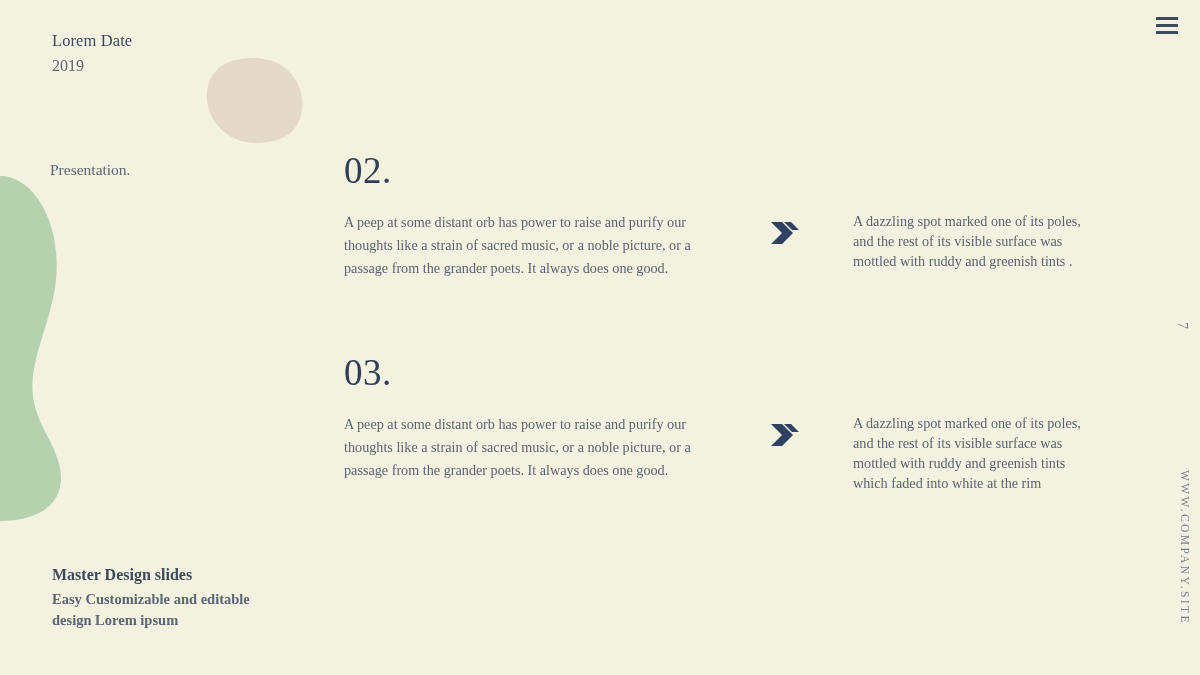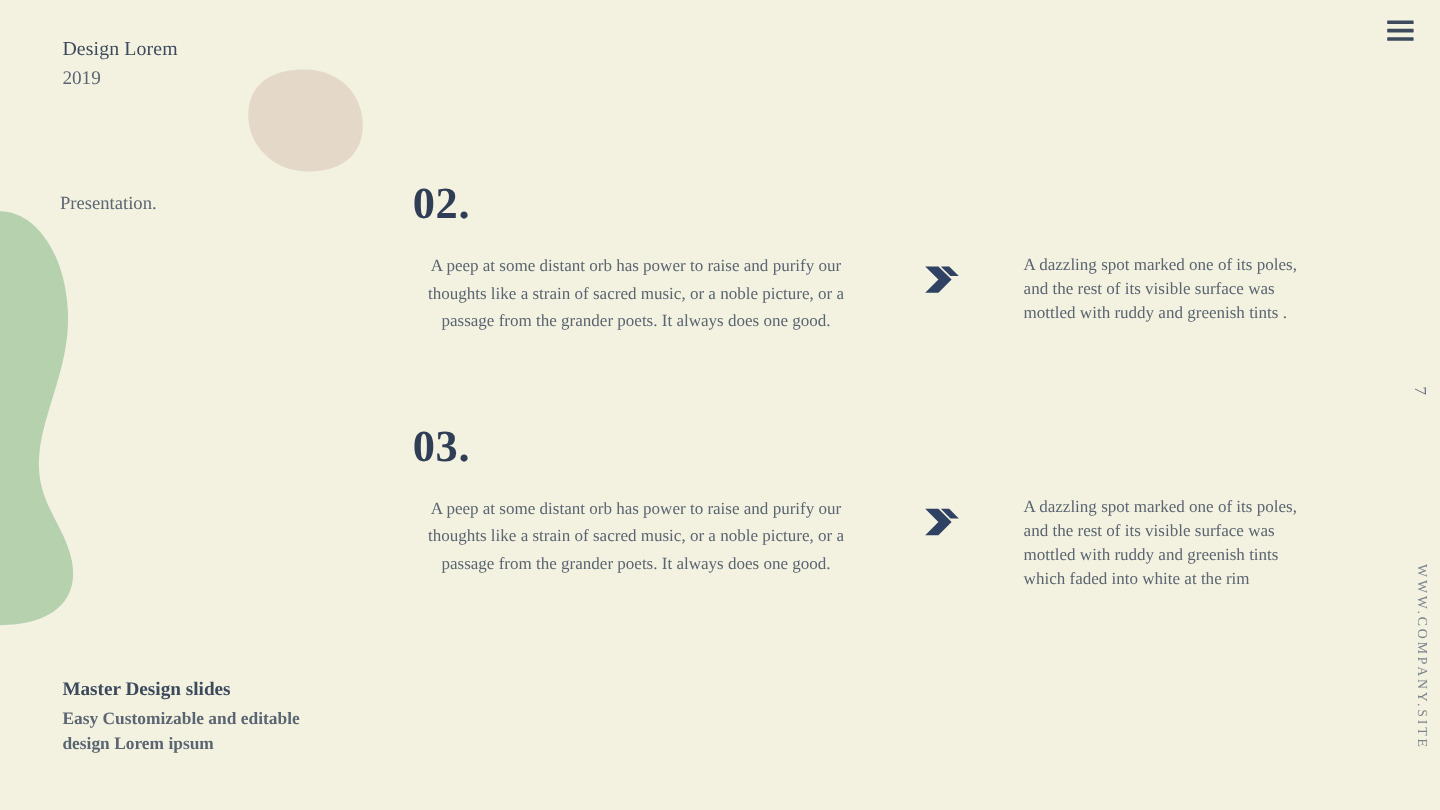--- a/index.html
+++ b/index.html
@@ -201,7 +201,7 @@
   </svg>
 
   <div class="meta-block">
-    <div class="meta-title">Design Lorem</div>
+    <div class="meta-title">Lorem Date</div>
     <div class="meta-sub">2019</div>
   </div>
 

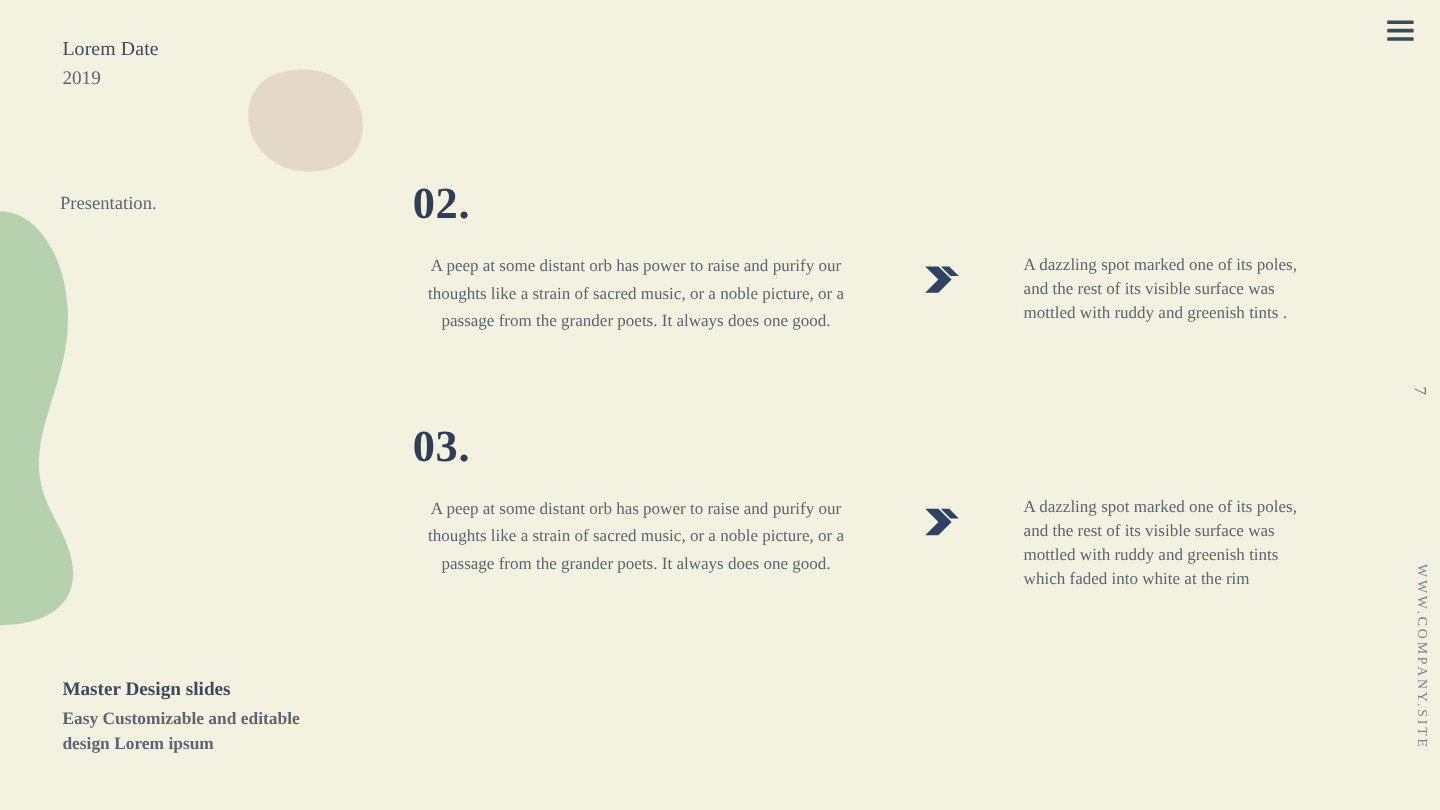--- a/index.html
+++ b/index.html
@@ -85,7 +85,7 @@
     line-height: 1;
     letter-spacing: 0.5px;
     margin: 0 0 22px 0;
-    font-weight: bold;
+    font-weight: normal;
   }
 
   .row-cols {

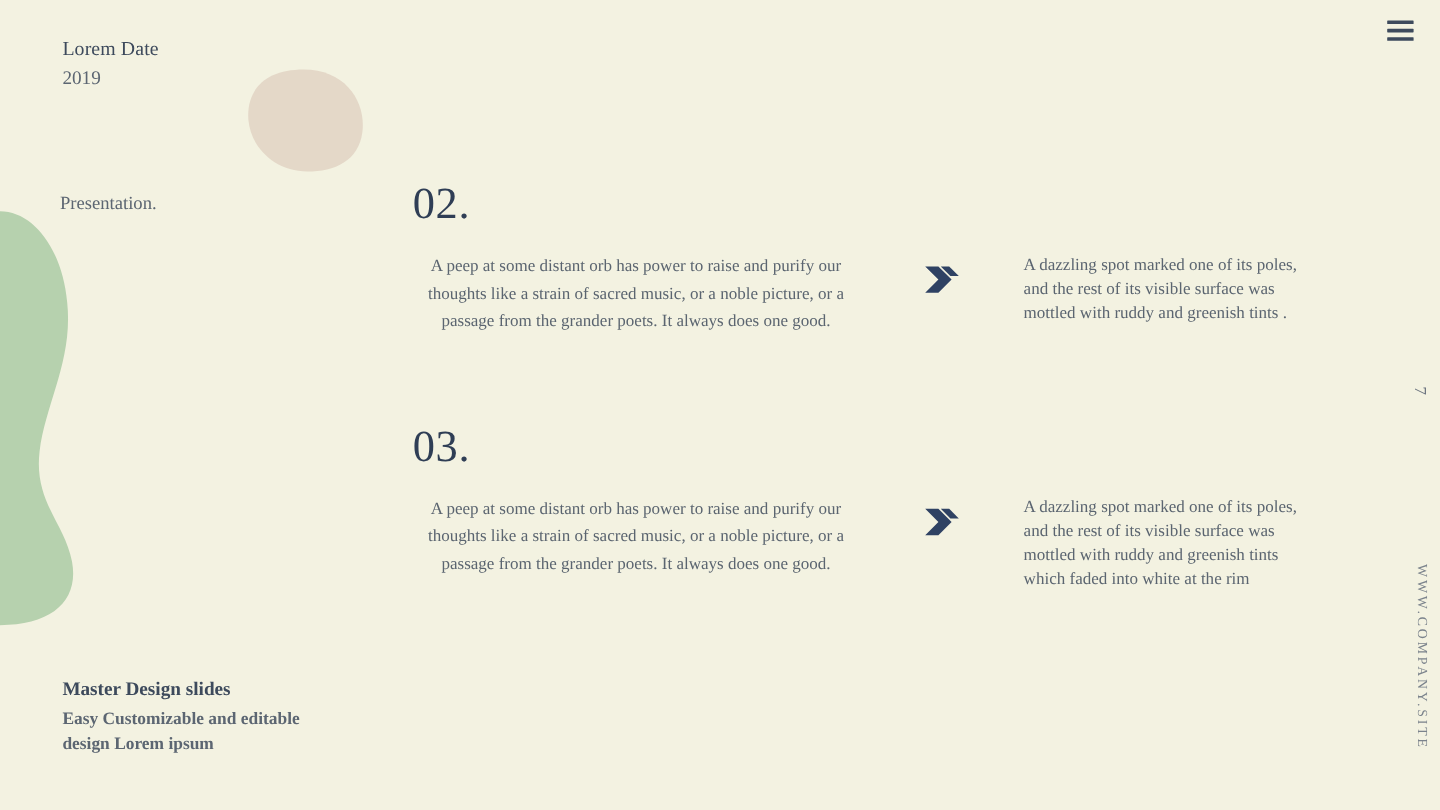--- a/index.html
+++ b/index.html
@@ -97,7 +97,6 @@
     left: 0;
     top: 0;
     width: 372px;
-    text-align: center;
   }
   .body-text {
     font-size: 14.2px;

